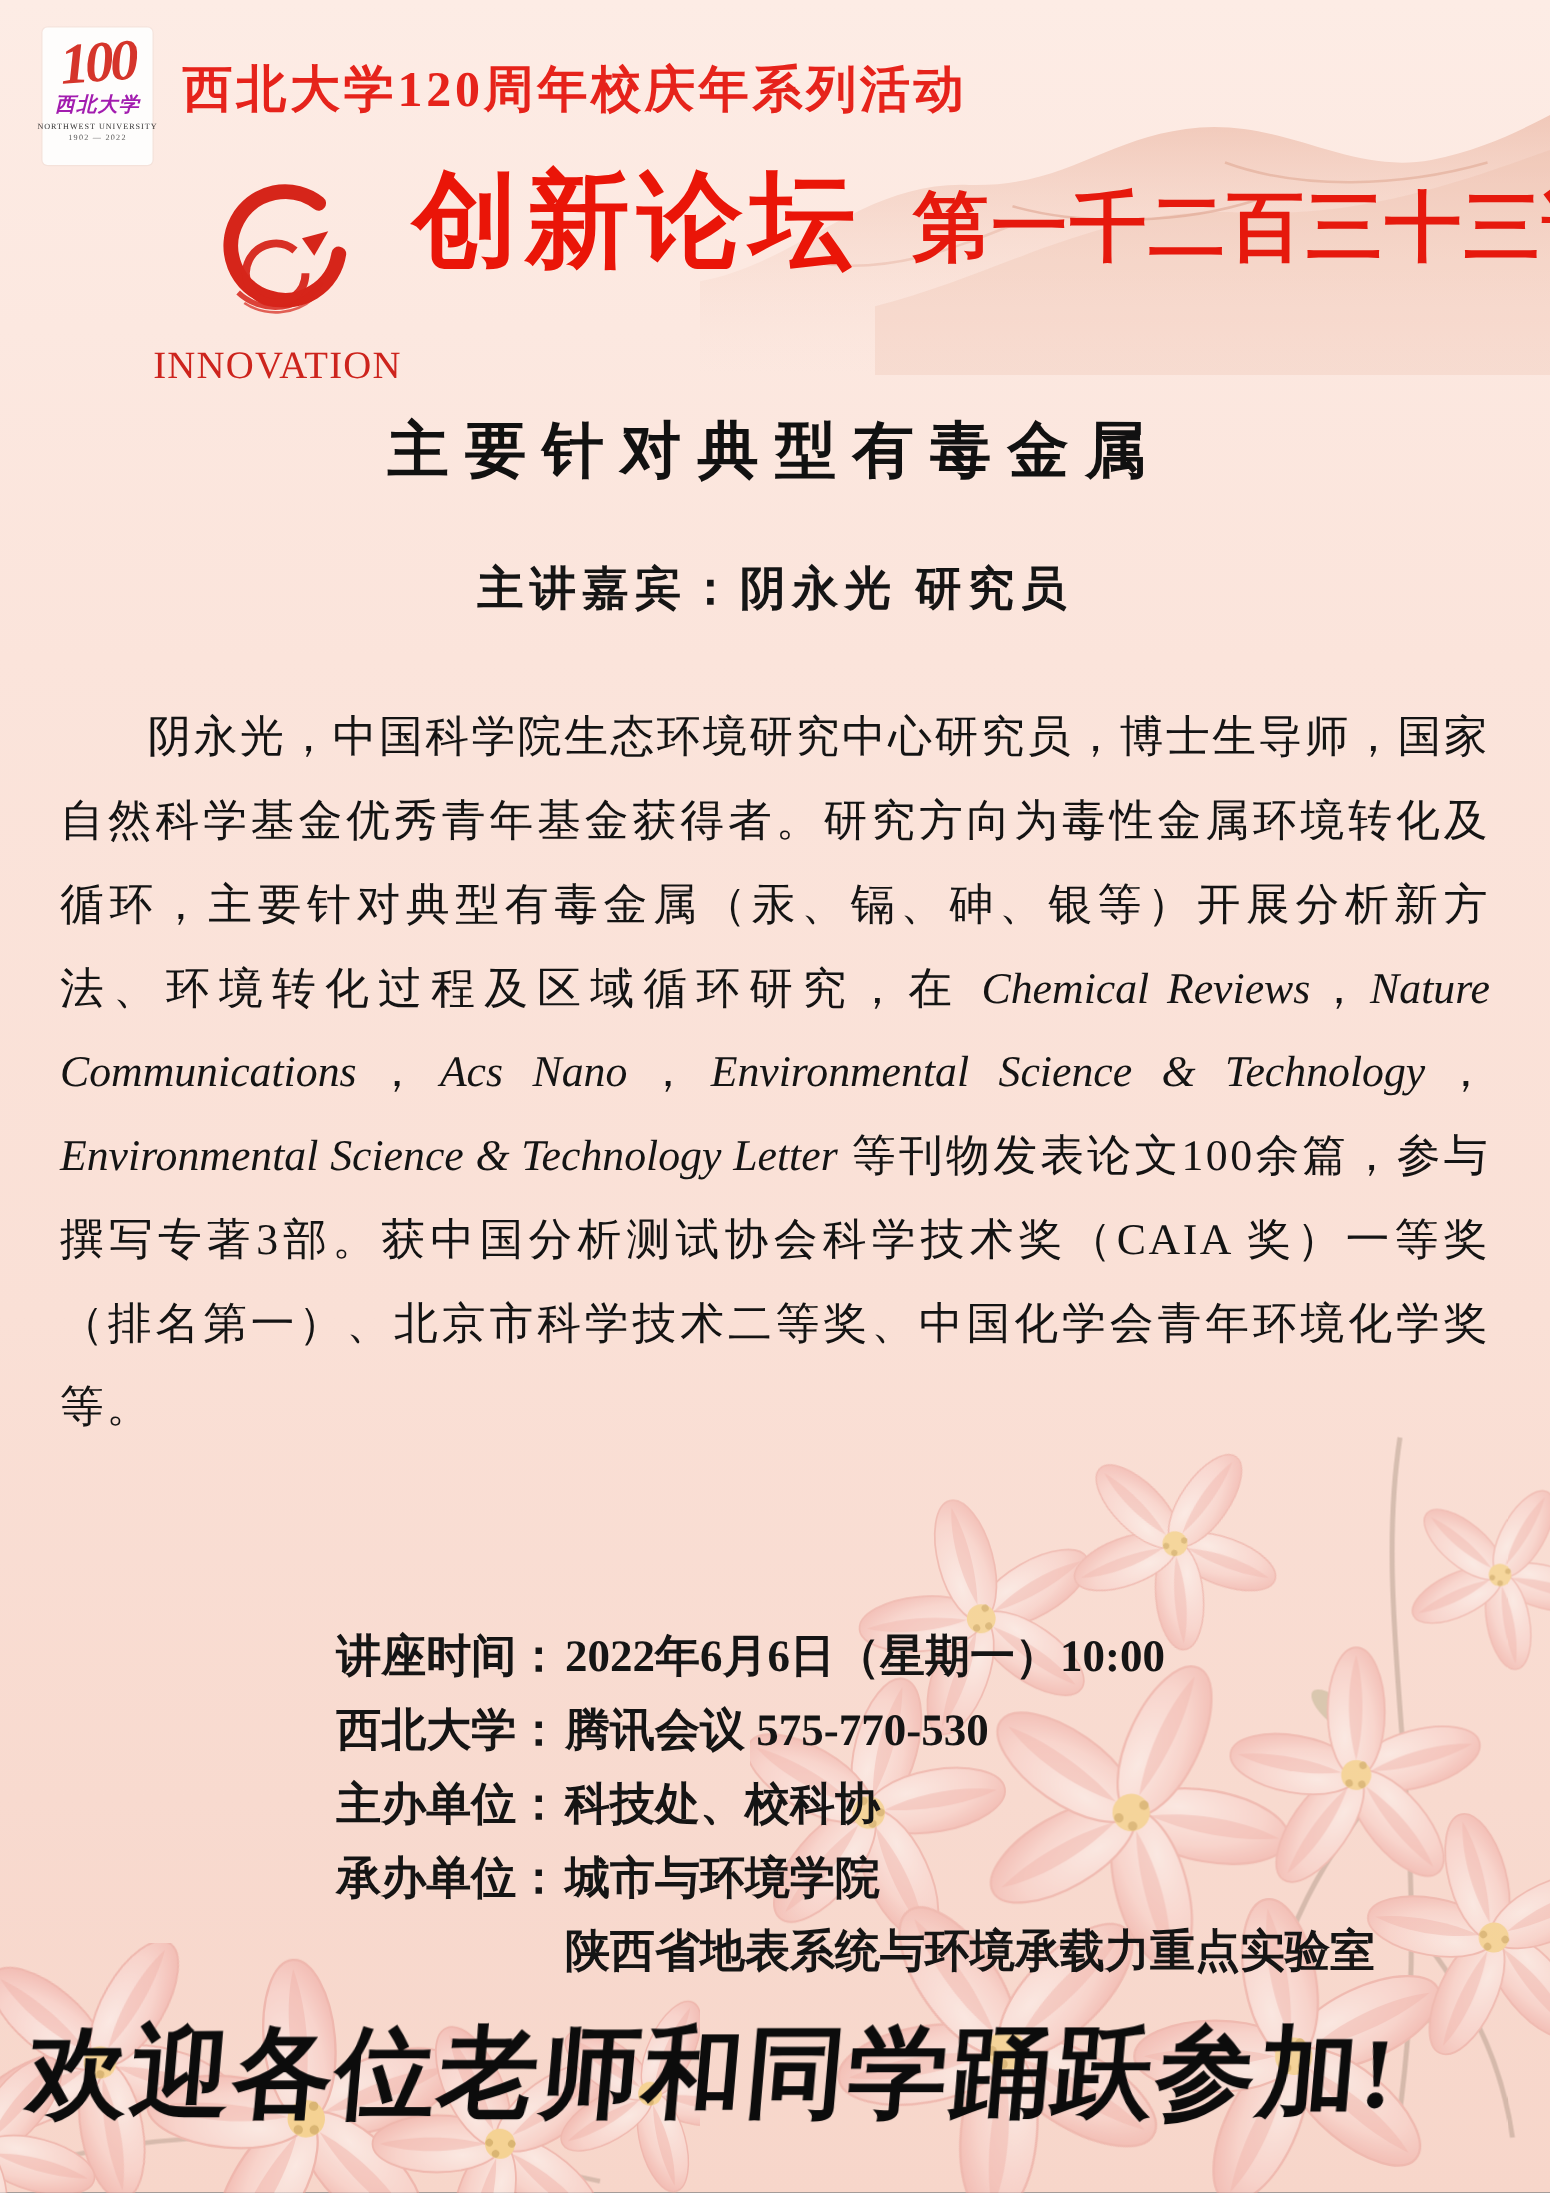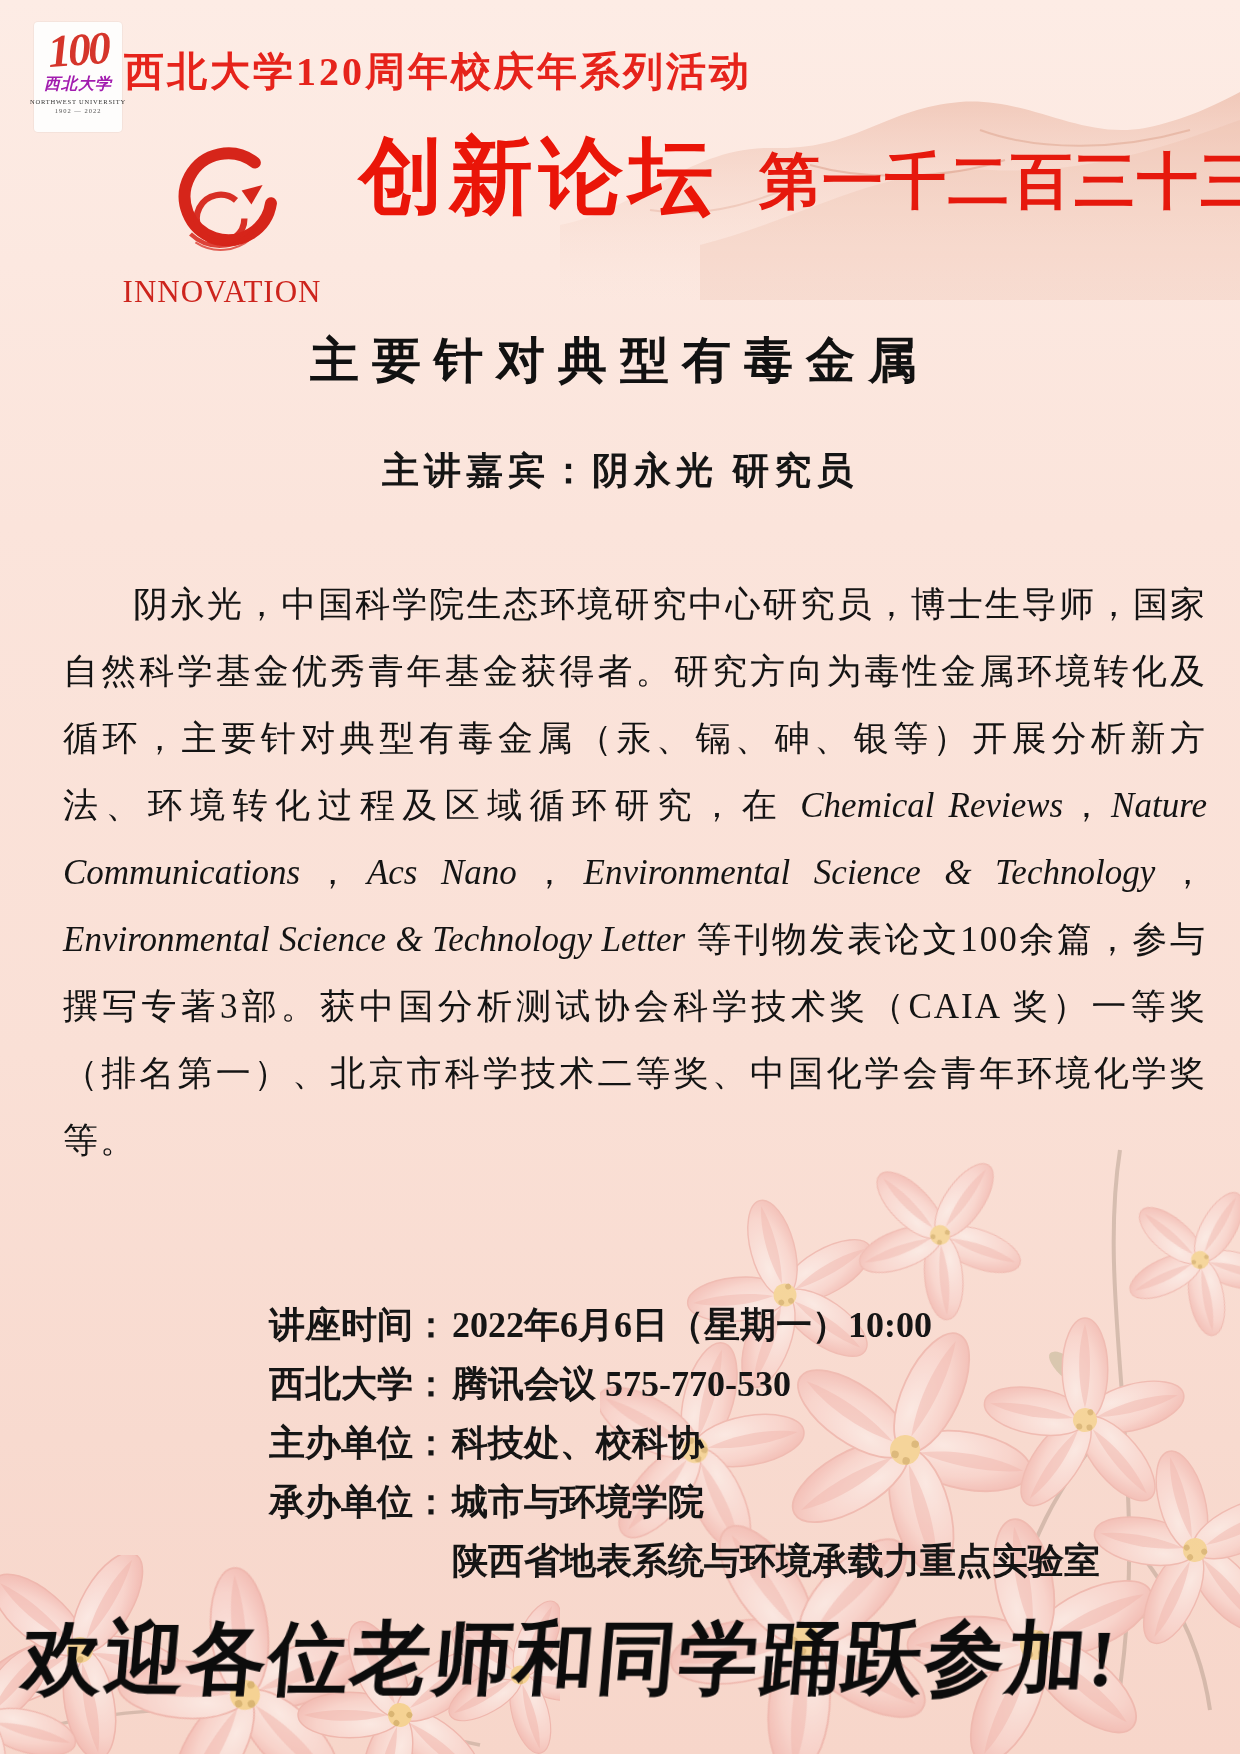--- a/index.html
+++ b/index.html
@@ -20,7 +20,7 @@
   .logo-cn{font-size:16px;font-weight:bold;color:#a21caf;letter-spacing:1px;margin-top:2px;font-style:italic;}
   .logo-en{font-size:6.5px;color:#333;letter-spacing:.8px;margin-top:3px;white-space:nowrap;}
   .logo-years{font-size:6.5px;color:#555;letter-spacing:1px;margin-top:2px;}
-  .series-line{position:absolute;left:124px;top:44px;font-size:40px;font-weight:bold;color:#e6231b;
+  .series-line{position:absolute;left:146px;top:44px;font-size:40px;font-weight:bold;color:#e6231b;
     letter-spacing:3px;font-family:"Liberation Serif",serif;white-space:nowrap;}
   .innov-circle{position:absolute;left:150px;top:136px;width:144px;height:140px;}
   .innovation-text{position:absolute;left:104px;top:274px;width:236px;text-align:center;font-size:31px;

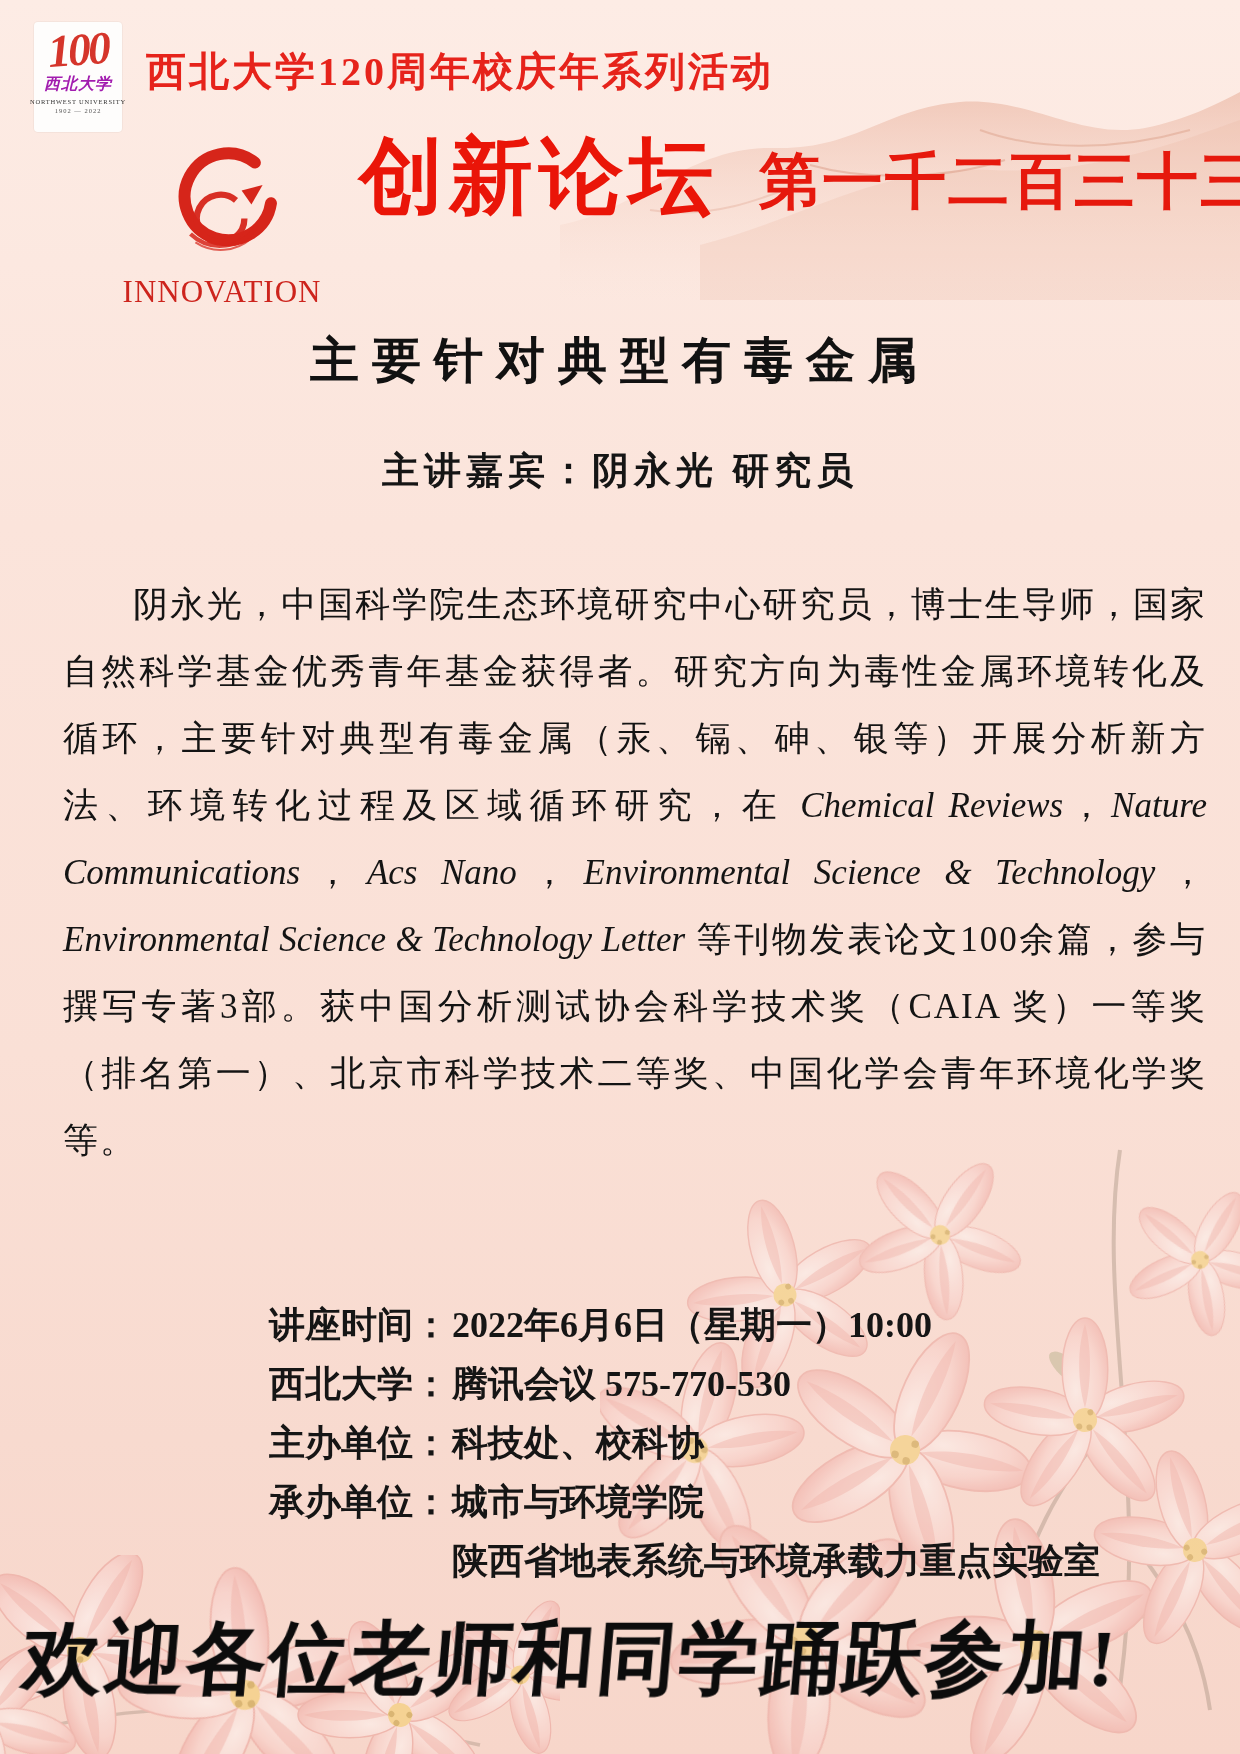--- a/index.html
+++ b/index.html
@@ -27,7 +27,7 @@
     color:#cd241d;letter-spacing:1px;font-family:"Liberation Serif",serif;}
   .forum-row{position:absolute;left:330px;top:134px;display:flex;align-items:flex-end;white-space:nowrap;}
   .forum-title{font-size:84px;line-height:1;font-weight:900;color:#ea1508;letter-spacing:6px;
-    font-family:"Liberation Sans","DejaVu Sans",sans-serif;margin-left:29px;}
+    font-family:"Liberation Sans","DejaVu Sans",sans-serif;}
   .forum-sub{font-size:61px;line-height:1;font-weight:bold;color:#e6190d;letter-spacing:2px;margin:0 0 6px 40px;
     font-family:"Liberation Sans","DejaVu Sans",sans-serif;text-align:right;}
   

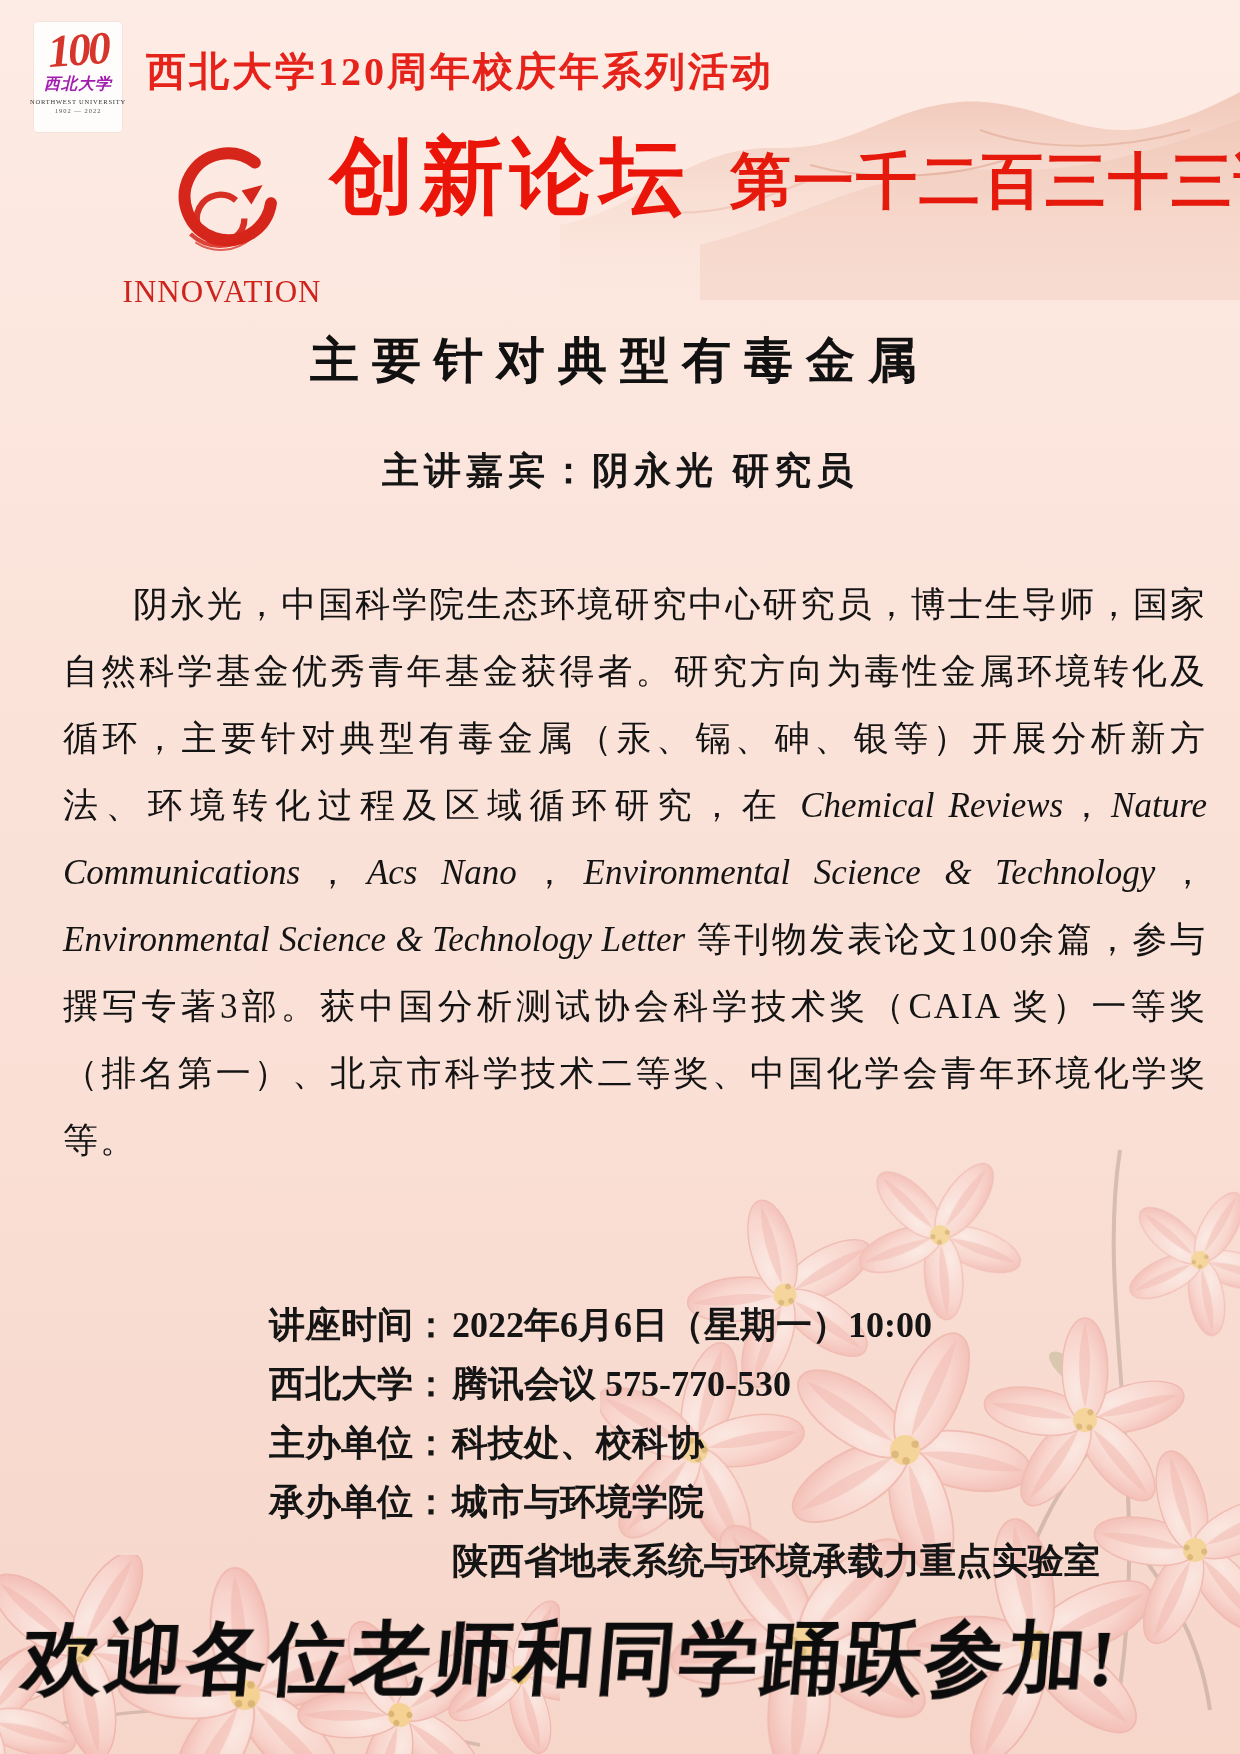--- a/index.html
+++ b/index.html
@@ -37,7 +37,7 @@
   .guest-1{top:428px;}
   .guest-2{top:488px;}
   
-  .bio{position:absolute;left:48px;top:556px;width:1144px;margin:15px;font-size:35px;line-height:67px;
+  .bio{position:absolute;left:48px;top:556px;width:1144px;margin:0;font-size:35px;line-height:67px;
     text-align:justify;text-indent:2em;letter-spacing:2px;color:#141414;}
   .bio .en{font-style:italic;letter-spacing:0;font-family:"Liberation Serif",serif;}
   

